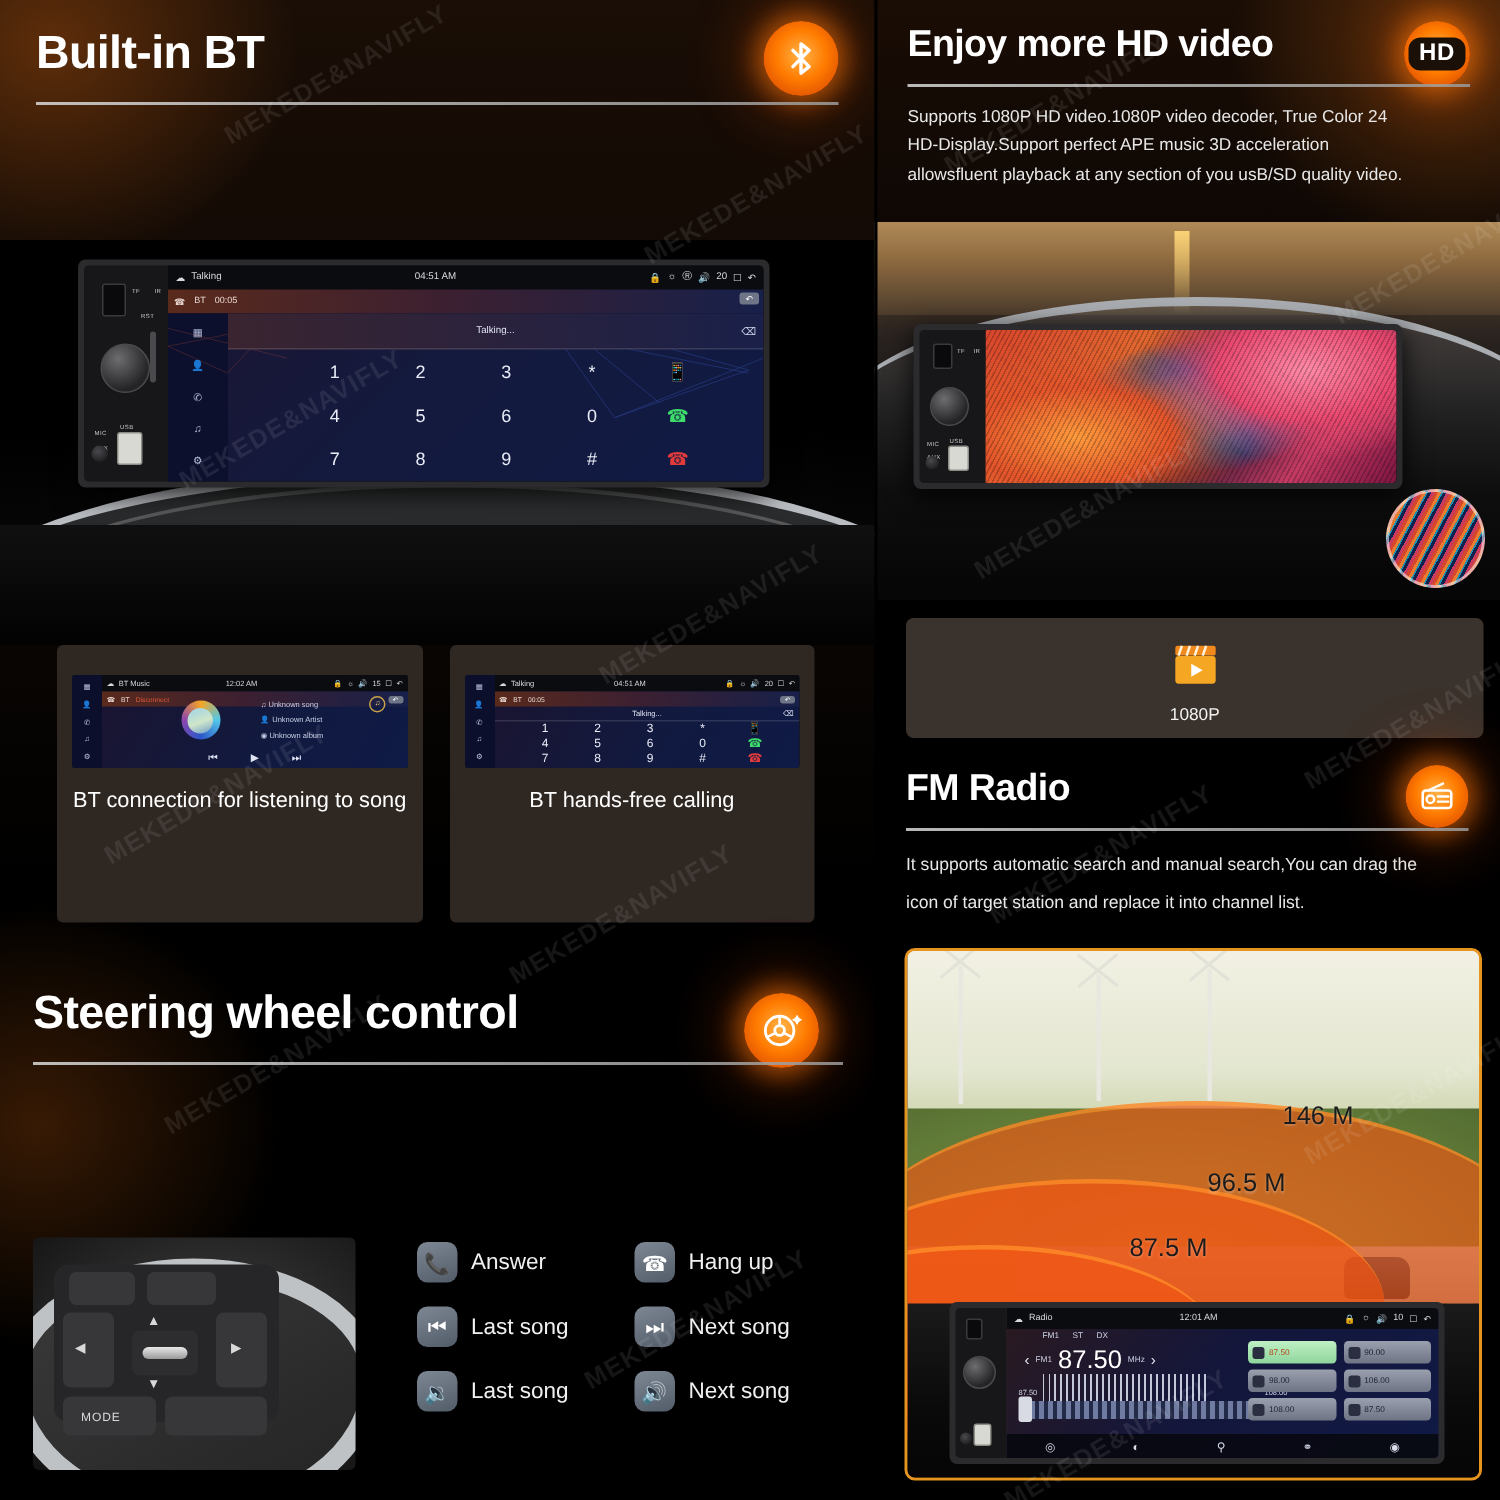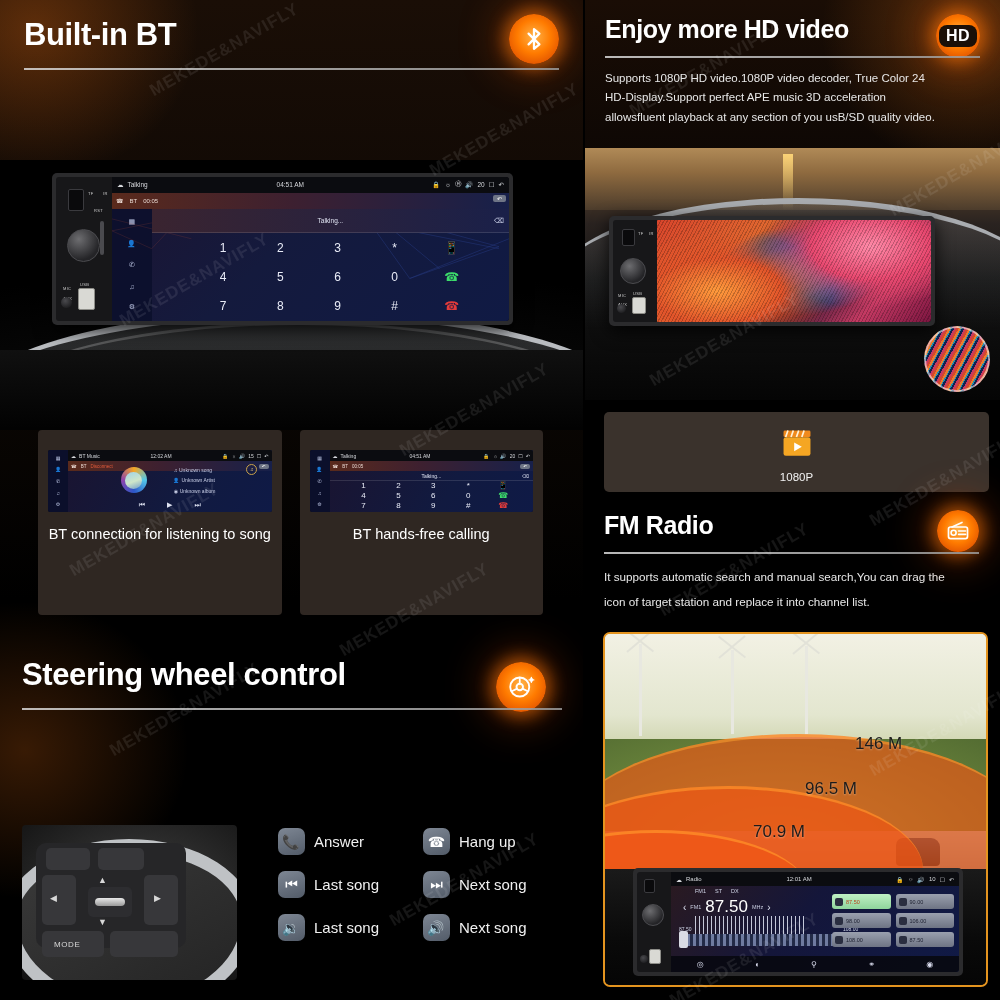--- a/index.html
+++ b/index.html
@@ -583,7 +583,7 @@
 
       <div class="fm-lbl" style="left:250px;top:100px;">146 M</div>
       <div class="fm-lbl" style="left:200px;top:145px;">96.5 M</div>
-      <div class="fm-lbl" style="left:148px;top:188px;">70.9 M</div>
+      <div class="fm-lbl" style="left:148px;top:188px;">87.5 M</div>
 
       <div class="fm-dash"></div>
 

